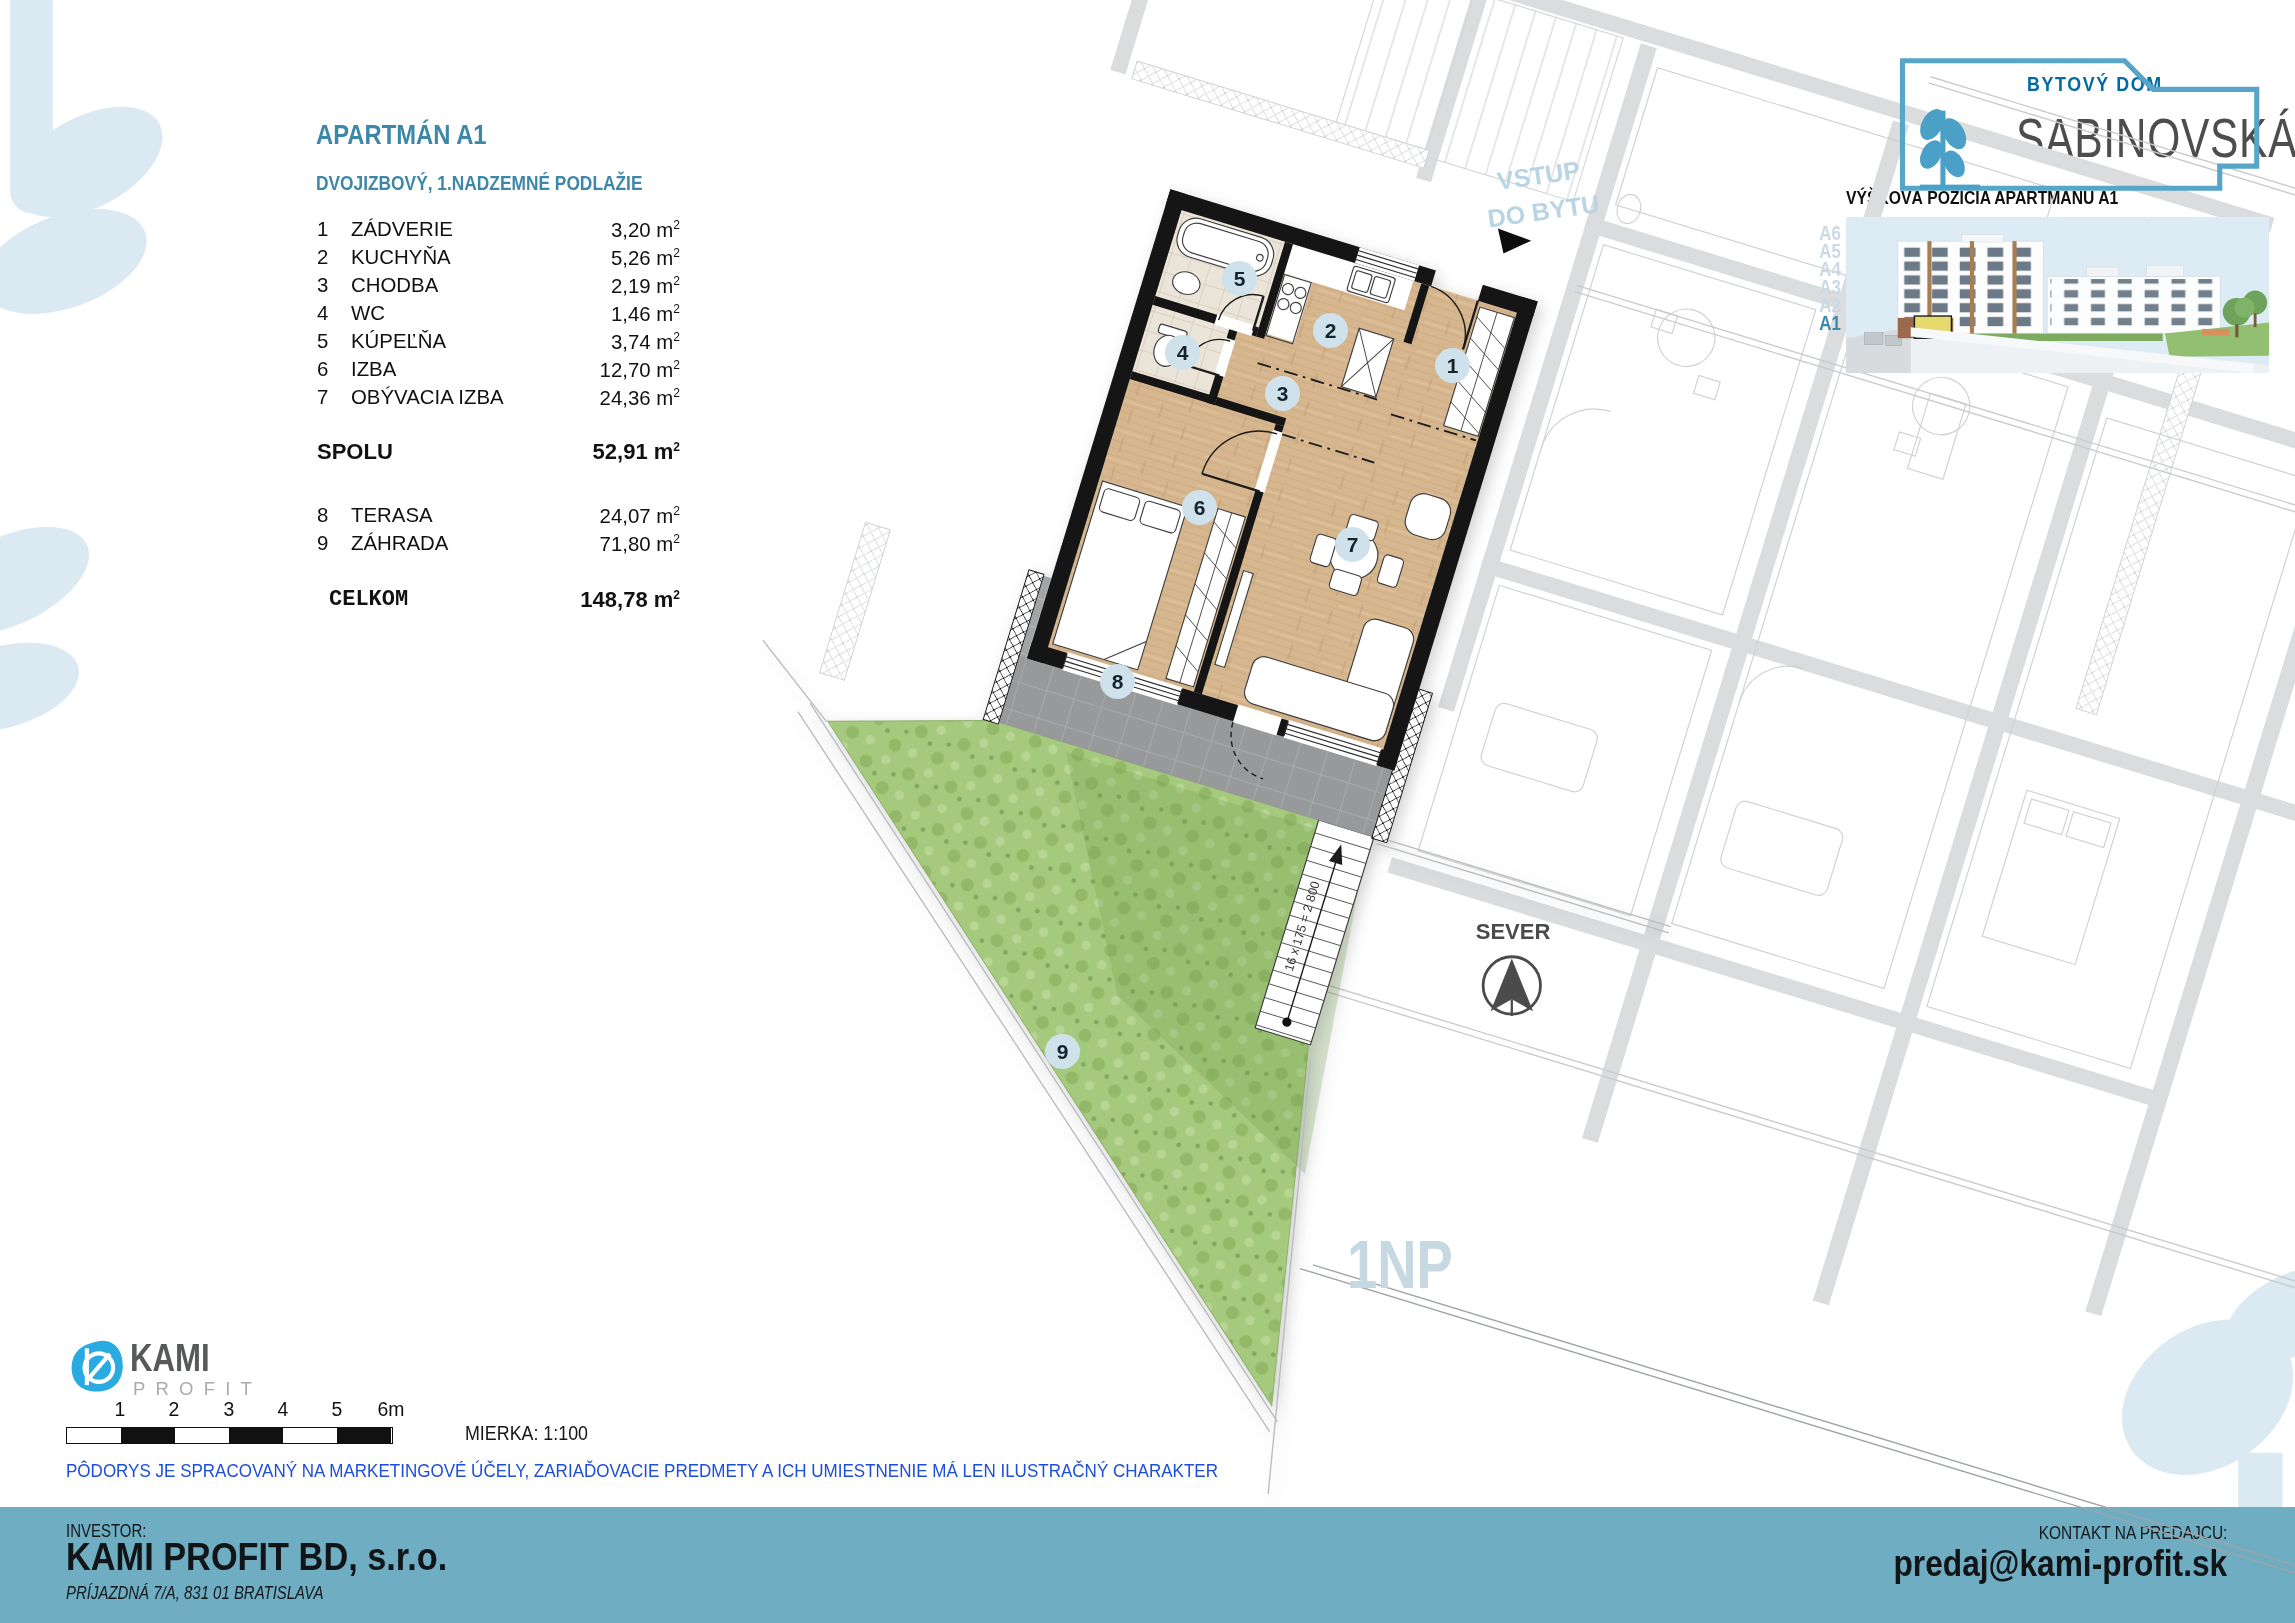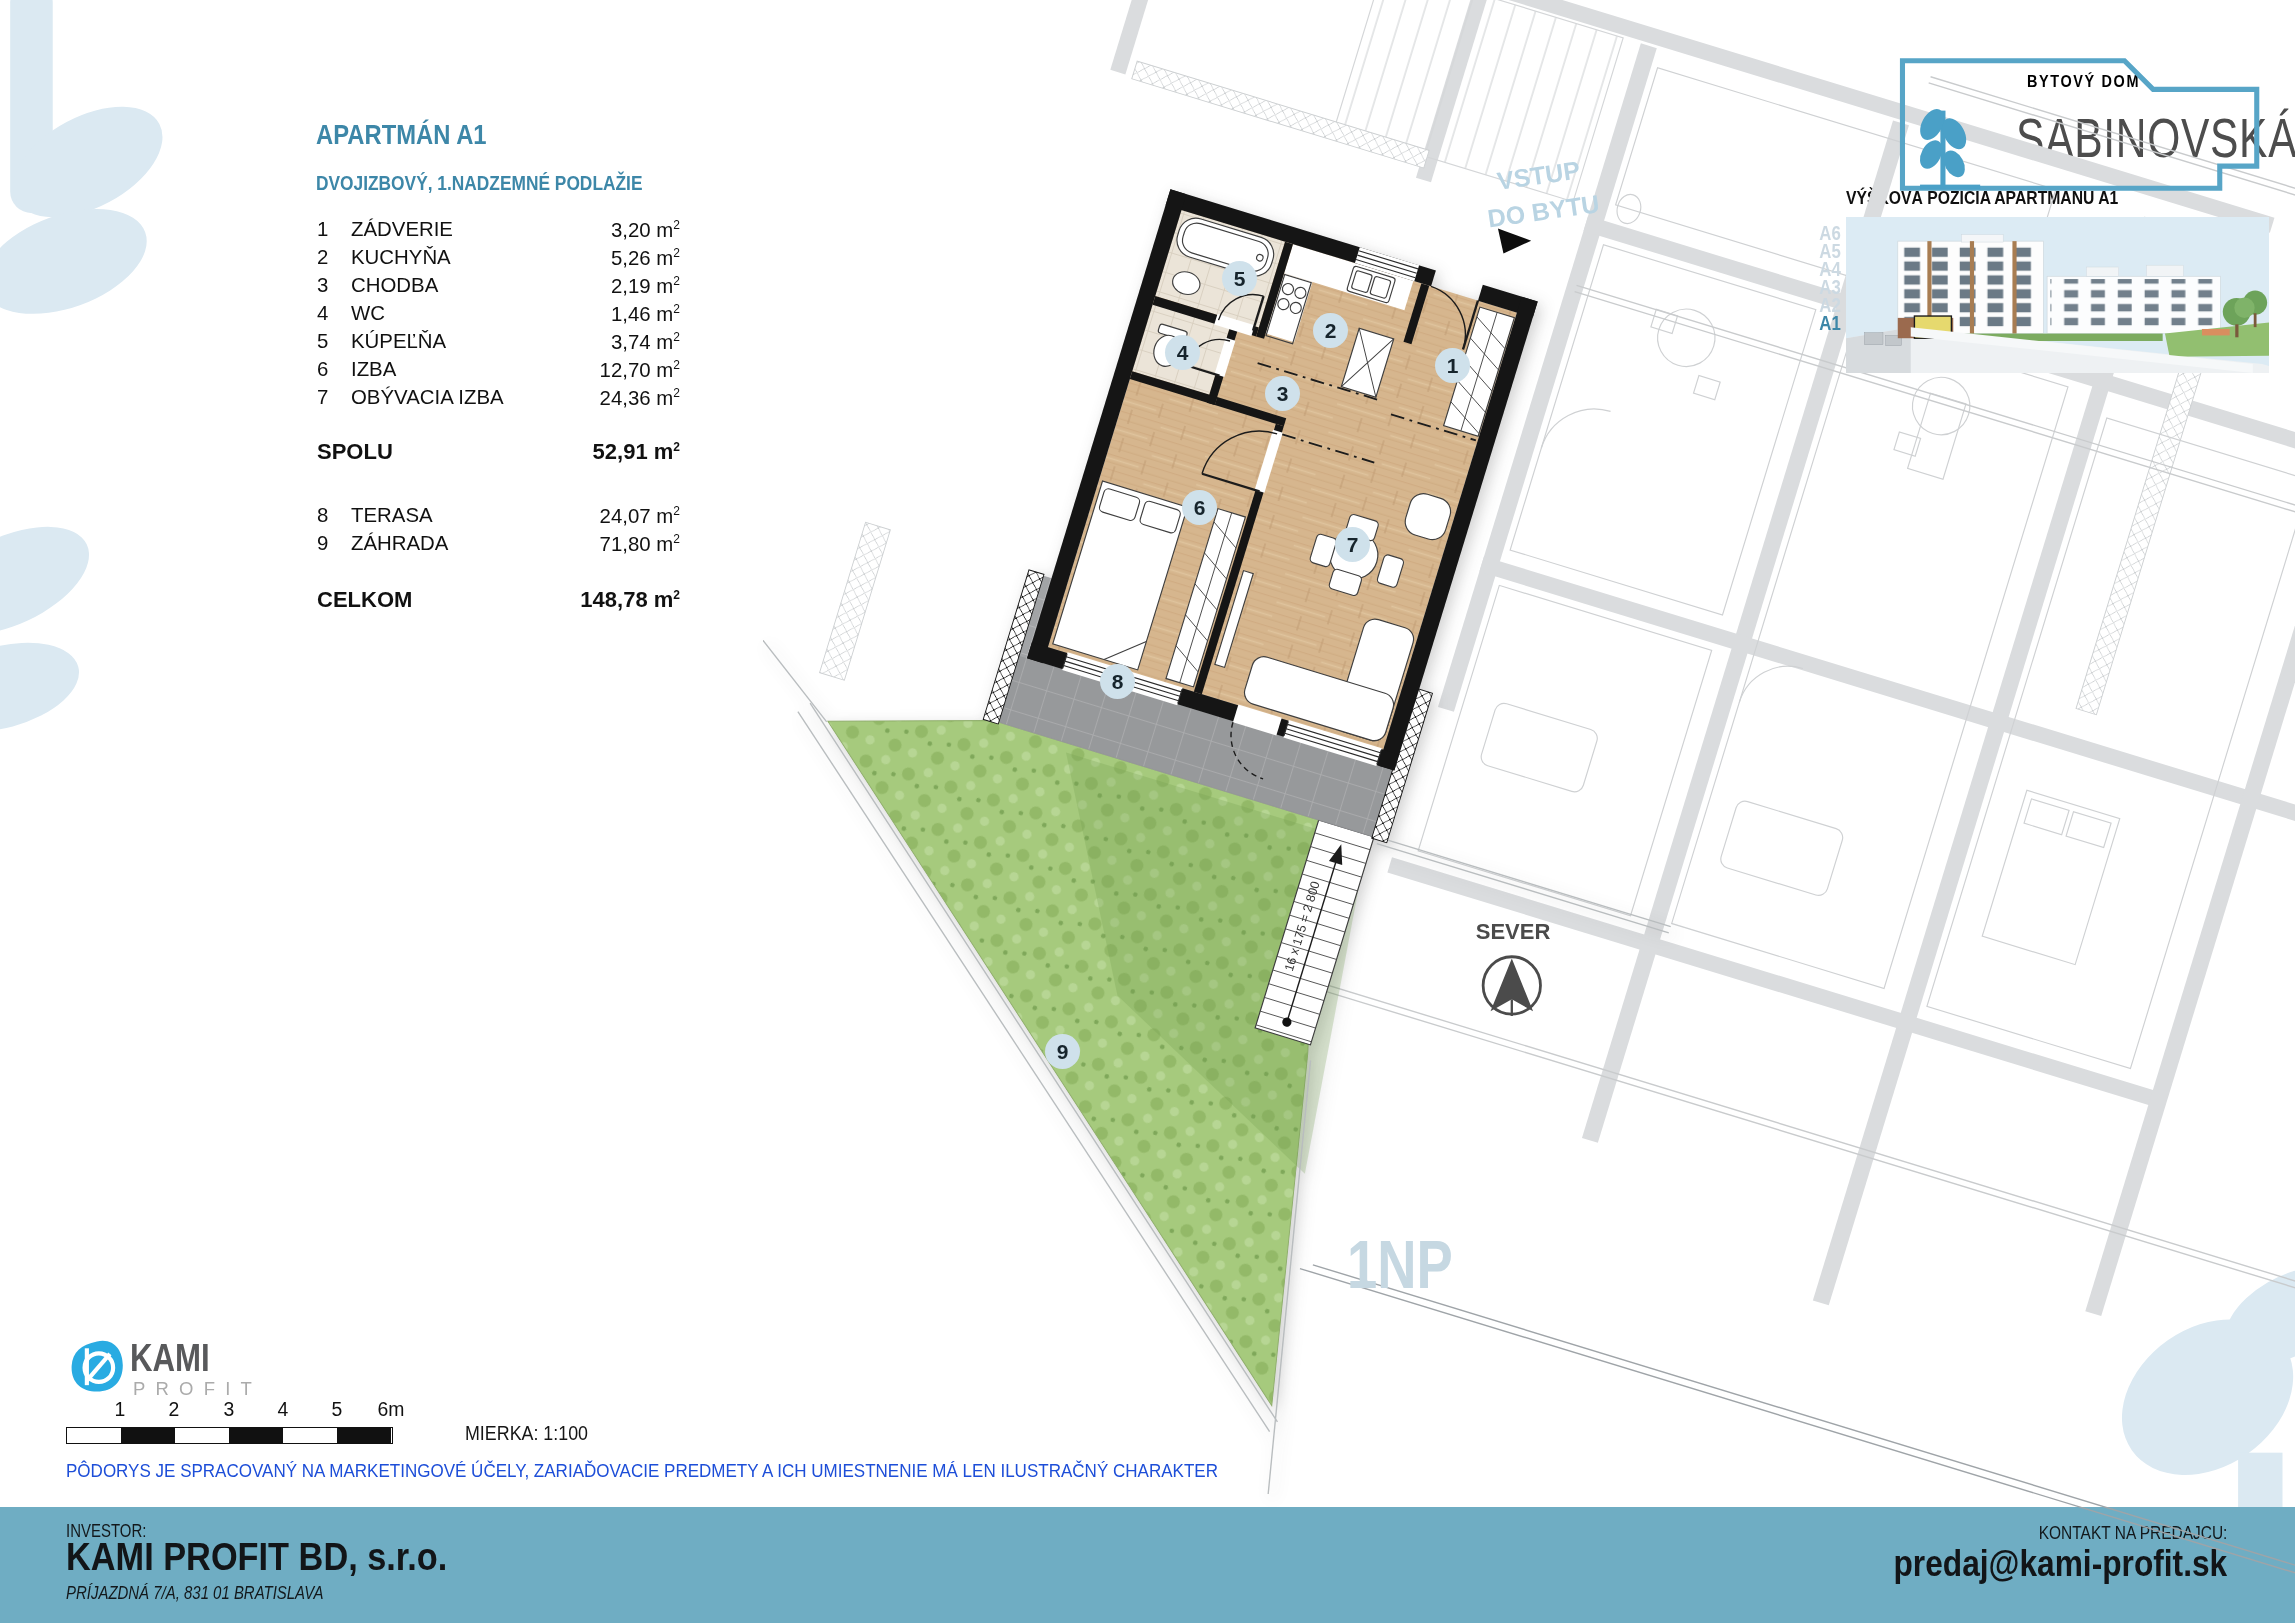--- a/index.html
+++ b/index.html
@@ -24,7 +24,7 @@
   #row-celkom{position:absolute;left:317px;top:587px;width:363px;}
 
   
-  #brand-top{left:2027px;top:72px;font-size:17px;letter-spacing:1.9px;color:#000000;font-weight:bold;}
+  #brand-top{left:2027px;top:72px;font-size:21px;letter-spacing:1.9px;color:#0369a1;font-weight:bold;}
   #brand-name{left:2016px;top:105px;font-size:56px;color:#4d4d4d;letter-spacing:0.9px;}
   #brand-name .cond{transform:scaleX(.76);}
 

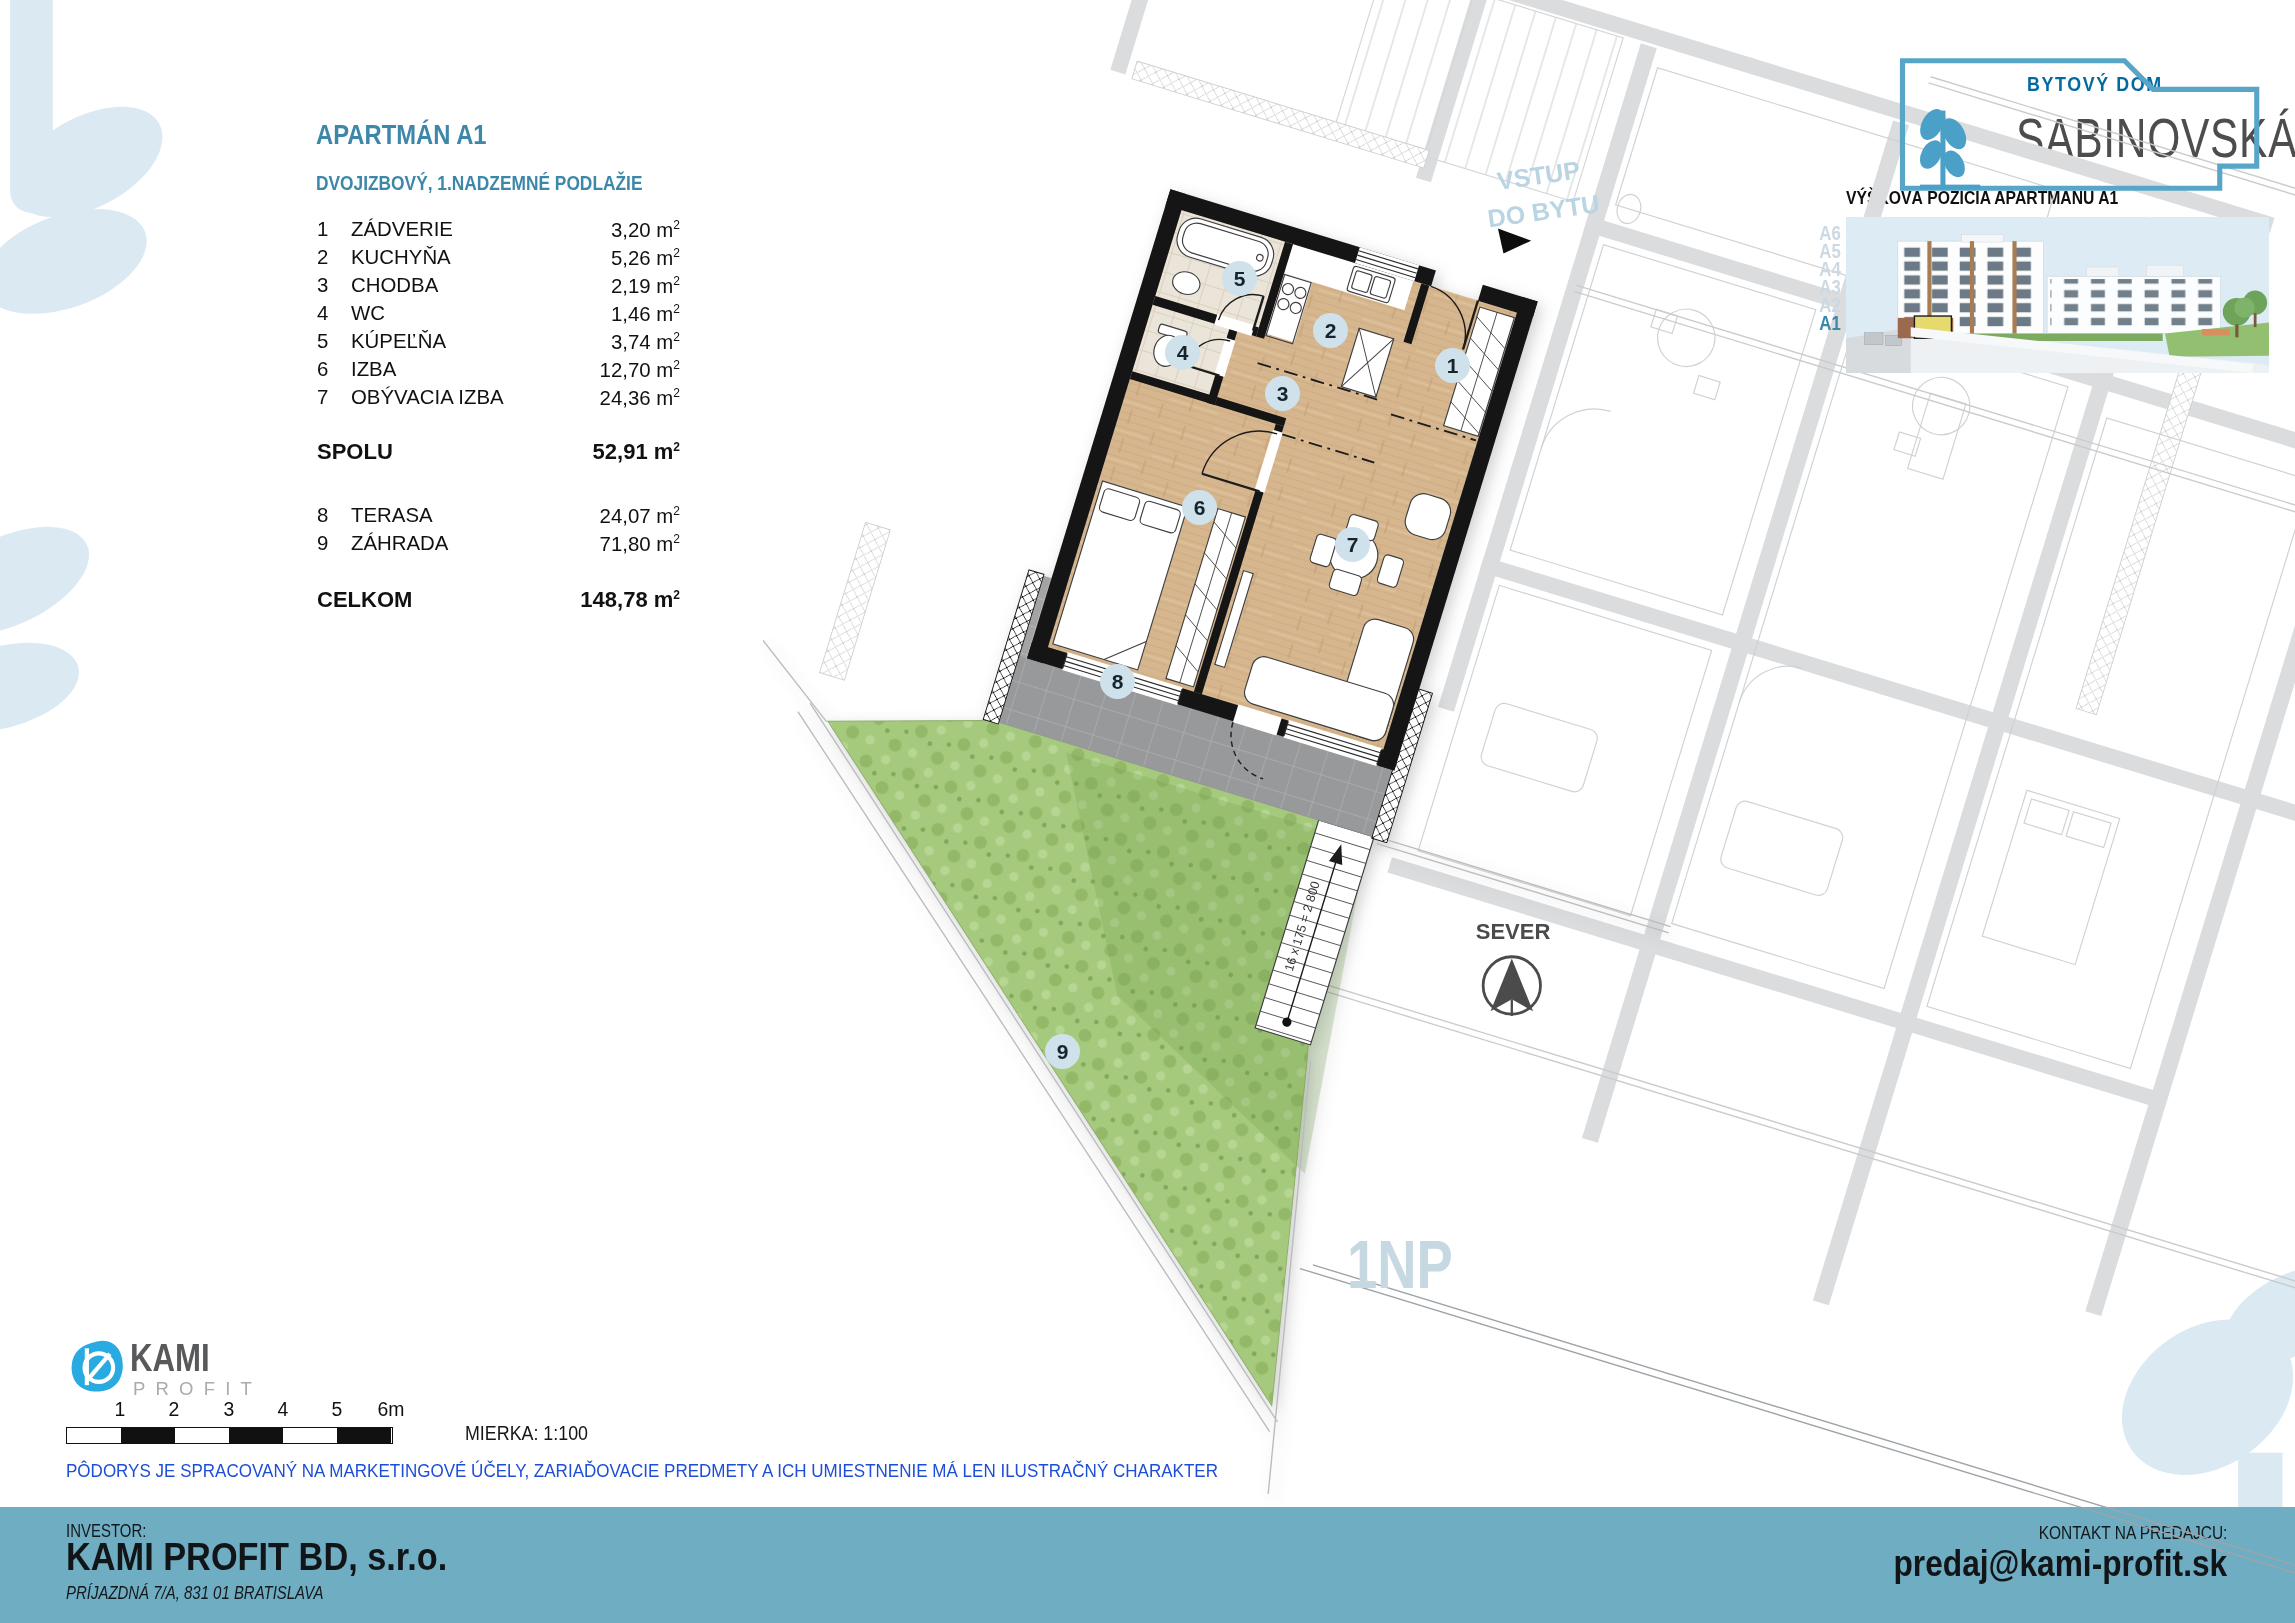--- a/index.html
+++ b/index.html
@@ -378,7 +378,7 @@
 </div>
 
 <div id="row-celkom" class="trow sumrow">
-  <span class="tlabel" style="left:0;">CELKOM</span>
+  <span class="tlabel" style="left:12px;font-family:Liberation Mono, monospace;">CELKOM</span>
   <span class="tarea"><span>148,78</span> <span>m</span><sup>2</sup></span>
 </div>
 

